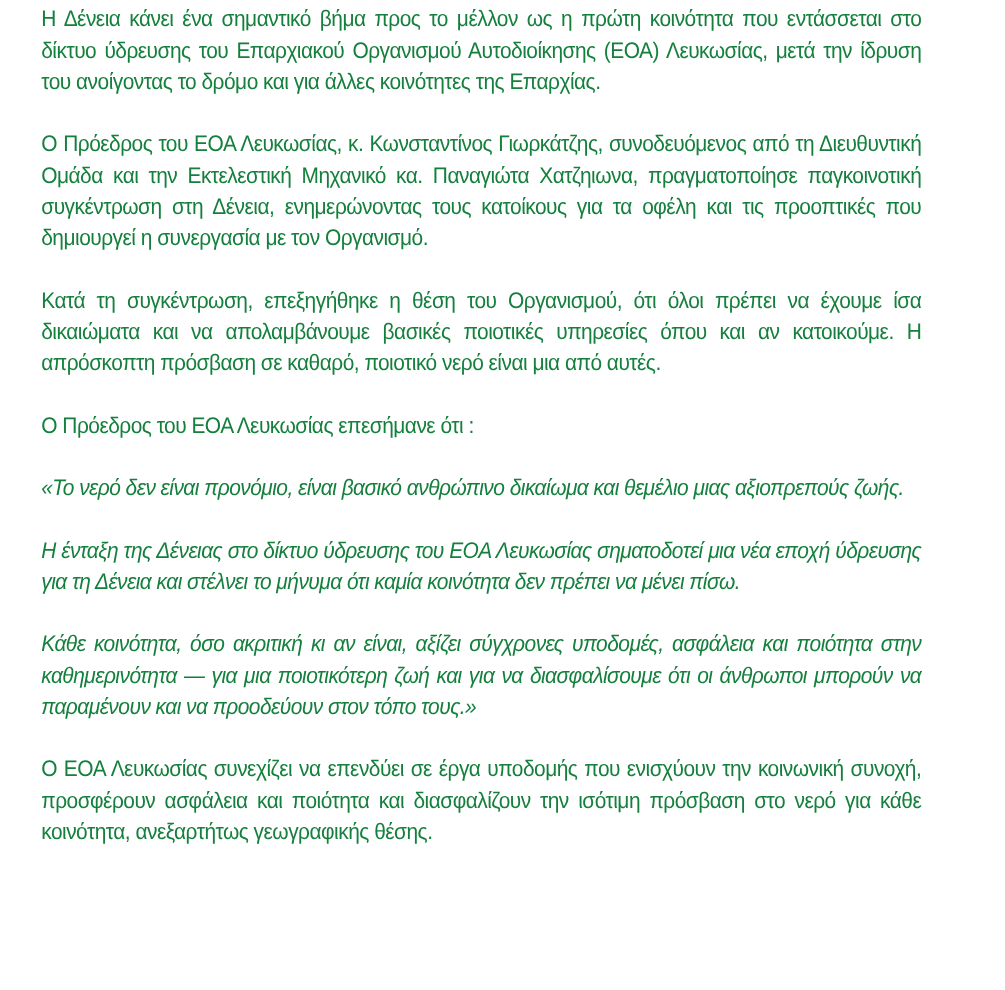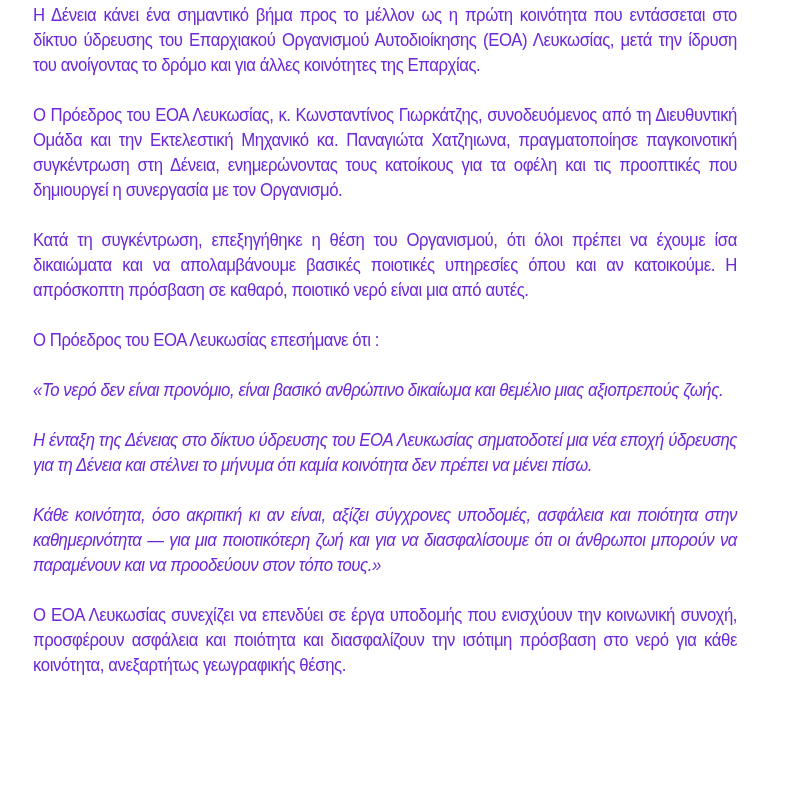--- a/index.html
+++ b/index.html
@@ -7,7 +7,7 @@
   .doc {
     position: absolute; left: 33px; top: 3px; width: 704px;
     font-family: "Liberation Sans", sans-serif;
-    font-size: 18px; line-height: 25px; color: #6d28d9;
+    font-size: 18px; line-height: 25px; color: #15803d;
     letter-spacing: -0.45px; word-spacing: 0px;
   }
   .doc p { margin: 0 0 25px 0; text-align: justify; text-align-last: left; transform: scaleX(0.93); transform-origin: left top; width: 757px; }

